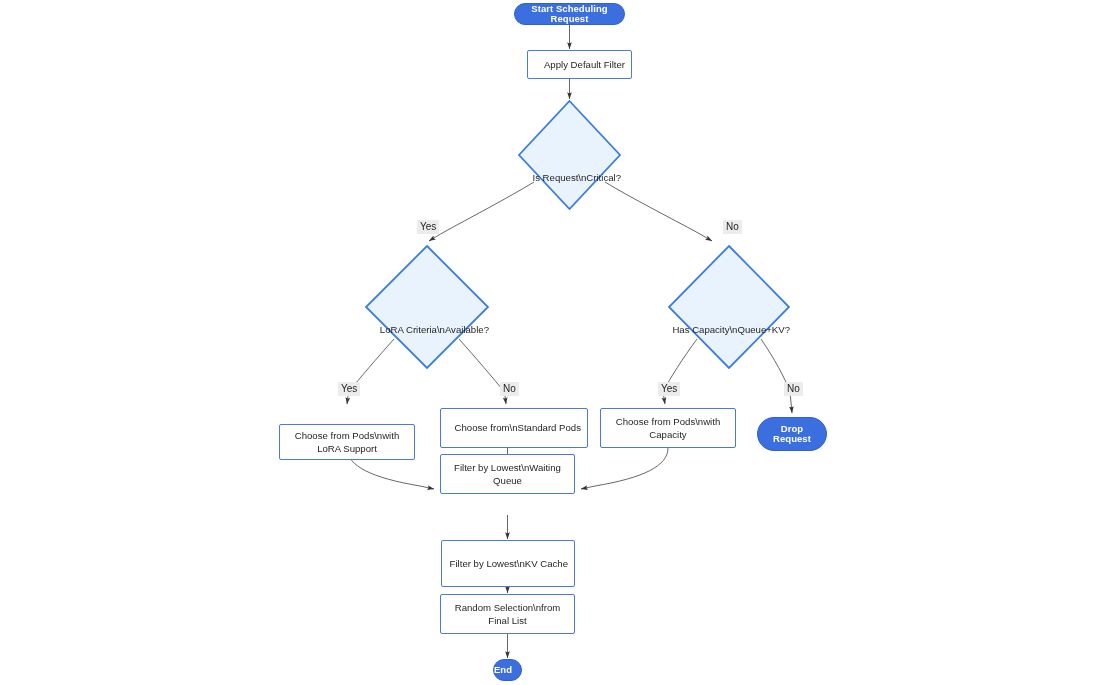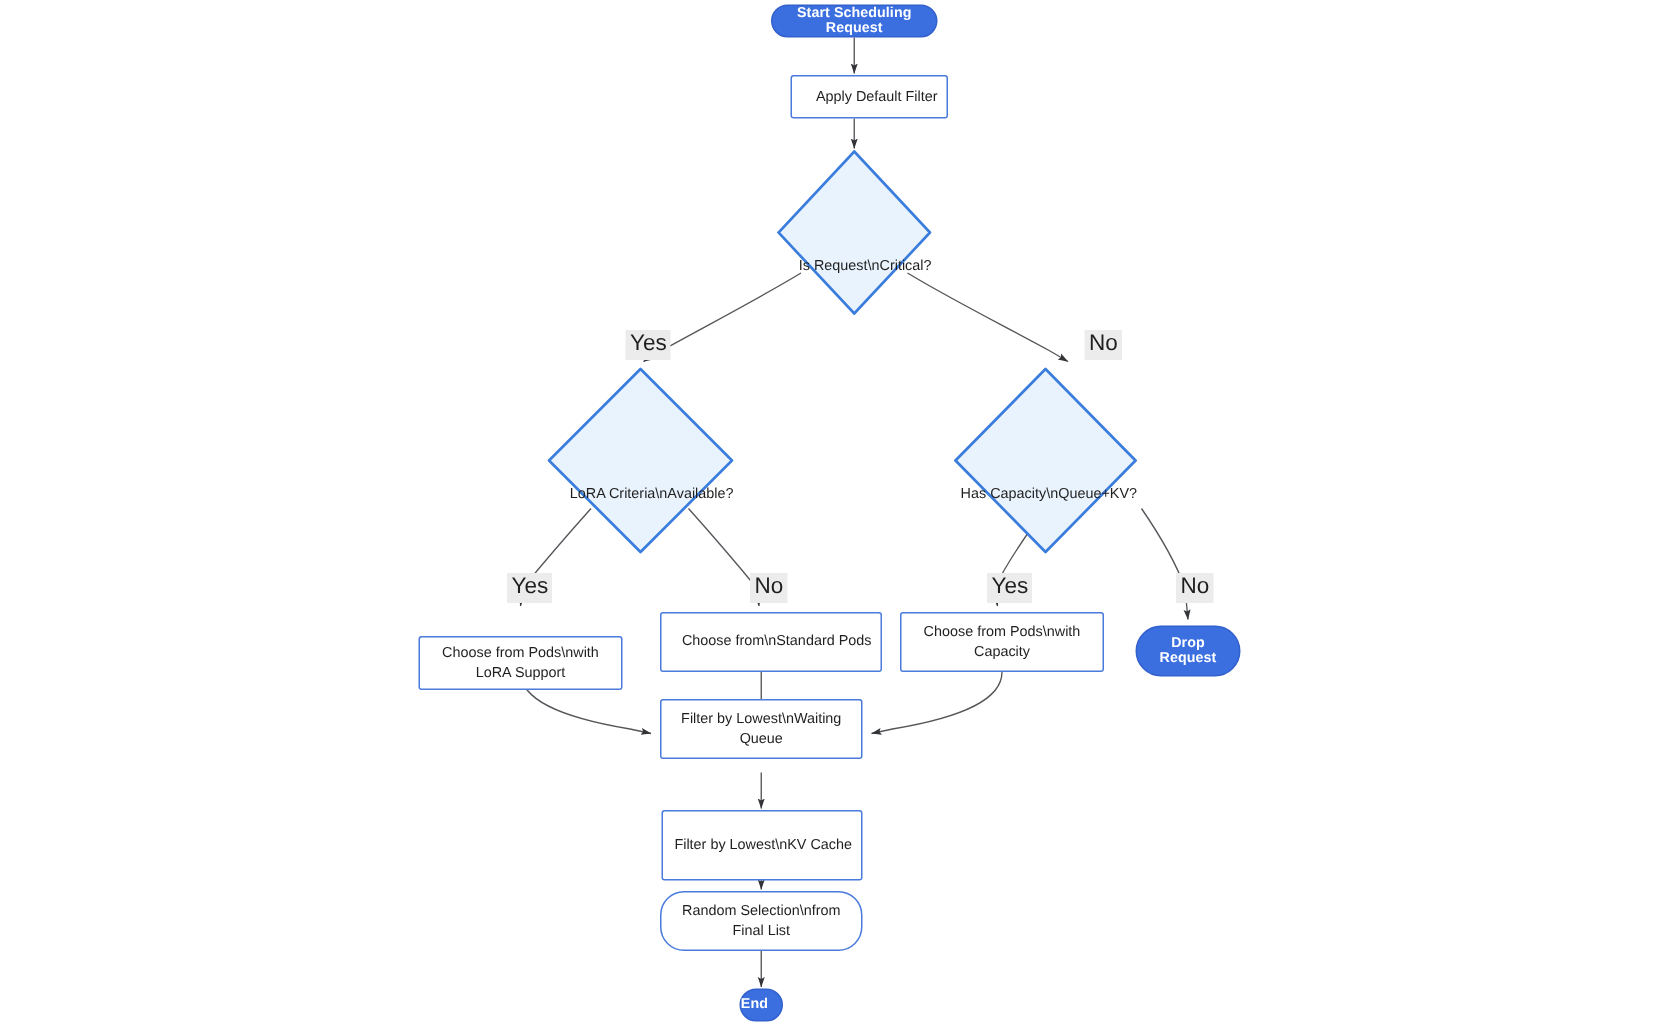--- a/index.html
+++ b/index.html
@@ -83,7 +83,7 @@
     position: absolute;
     background: #ececec;
     color: #1f1f1f;
-    font-size: 15px;
+    font-size: 10px;
     line-height: 1.1;
     padding: 1px 3px 2px 3px;
     box-sizing: border-box;

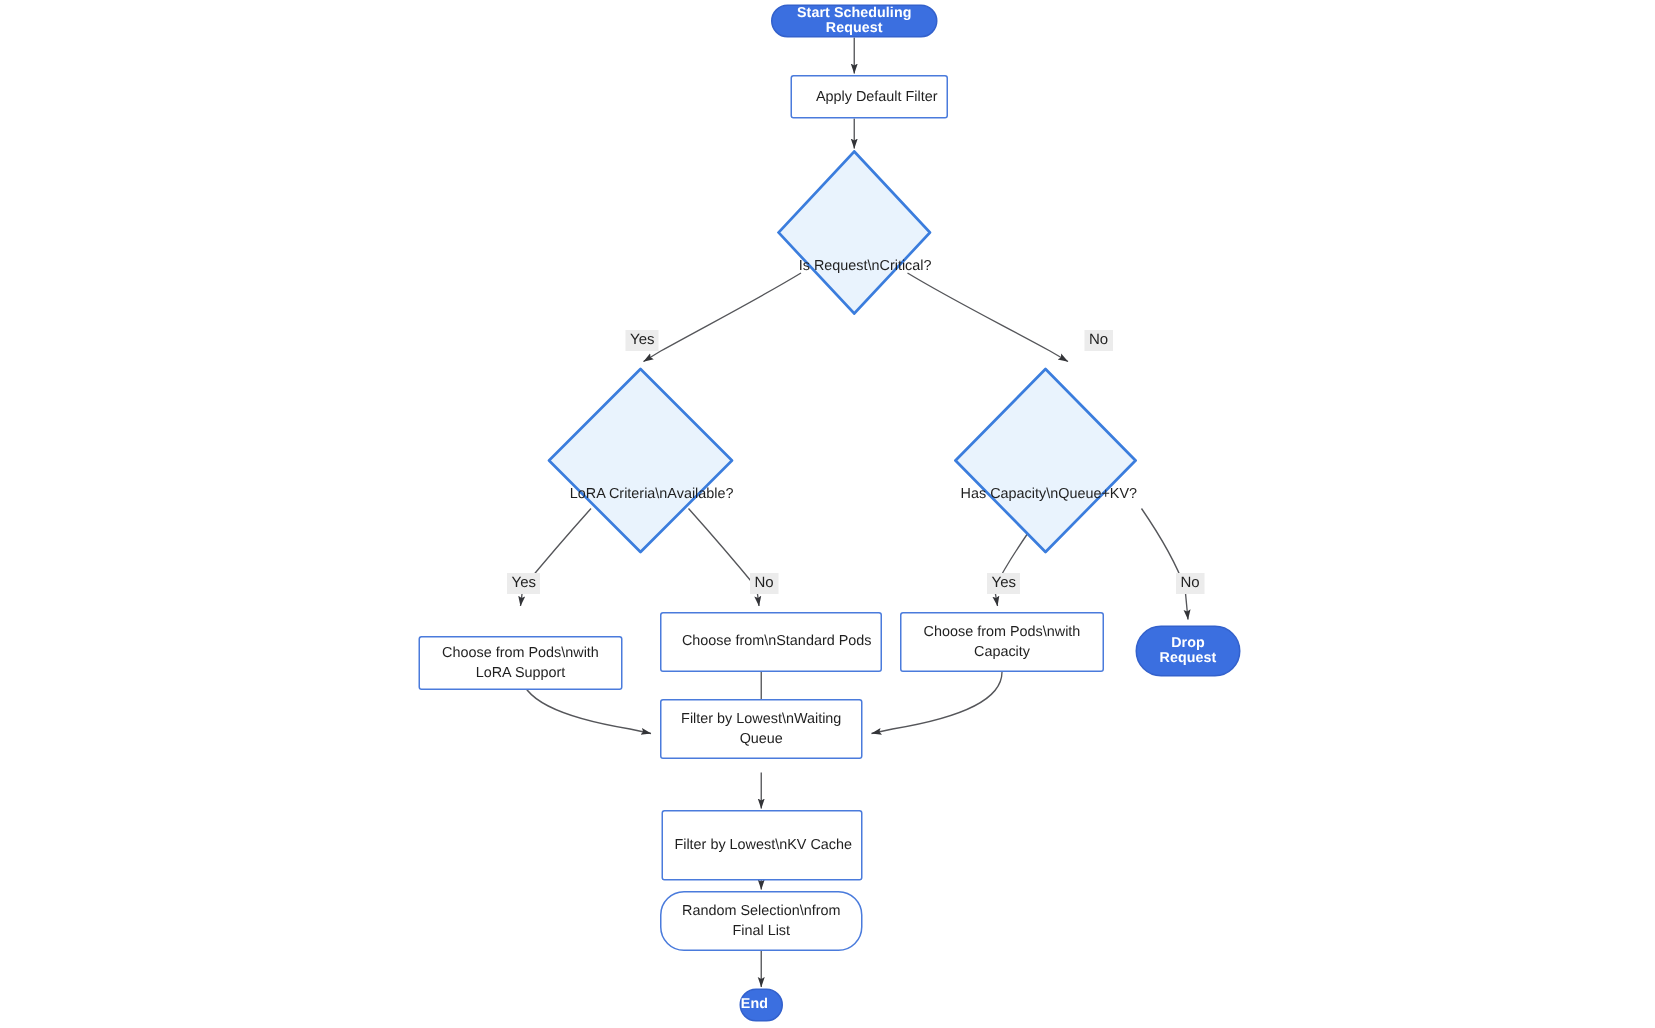--- a/index.html
+++ b/index.html
@@ -156,7 +156,7 @@
     <span class="diamond-label">LoRA Criteria\nAvailable?</span>
   </div>
 
-  <div class="node decision" style="left:636px; top:245px; width:122px; height:124px;">
+  <div class="node decision" style="left:668px; top:245px; width:122px; height:124px;">
     <svg class="diamond-shape" viewBox="0 0 122 124" preserveAspectRatio="none" xmlns="http://www.w3.org/2000/svg">
       <polygon points="61,1 121,62 61,123 1,62" fill="#e9f3fd" stroke="#3b7ddd" stroke-width="1.8"></polygon>
     </svg>

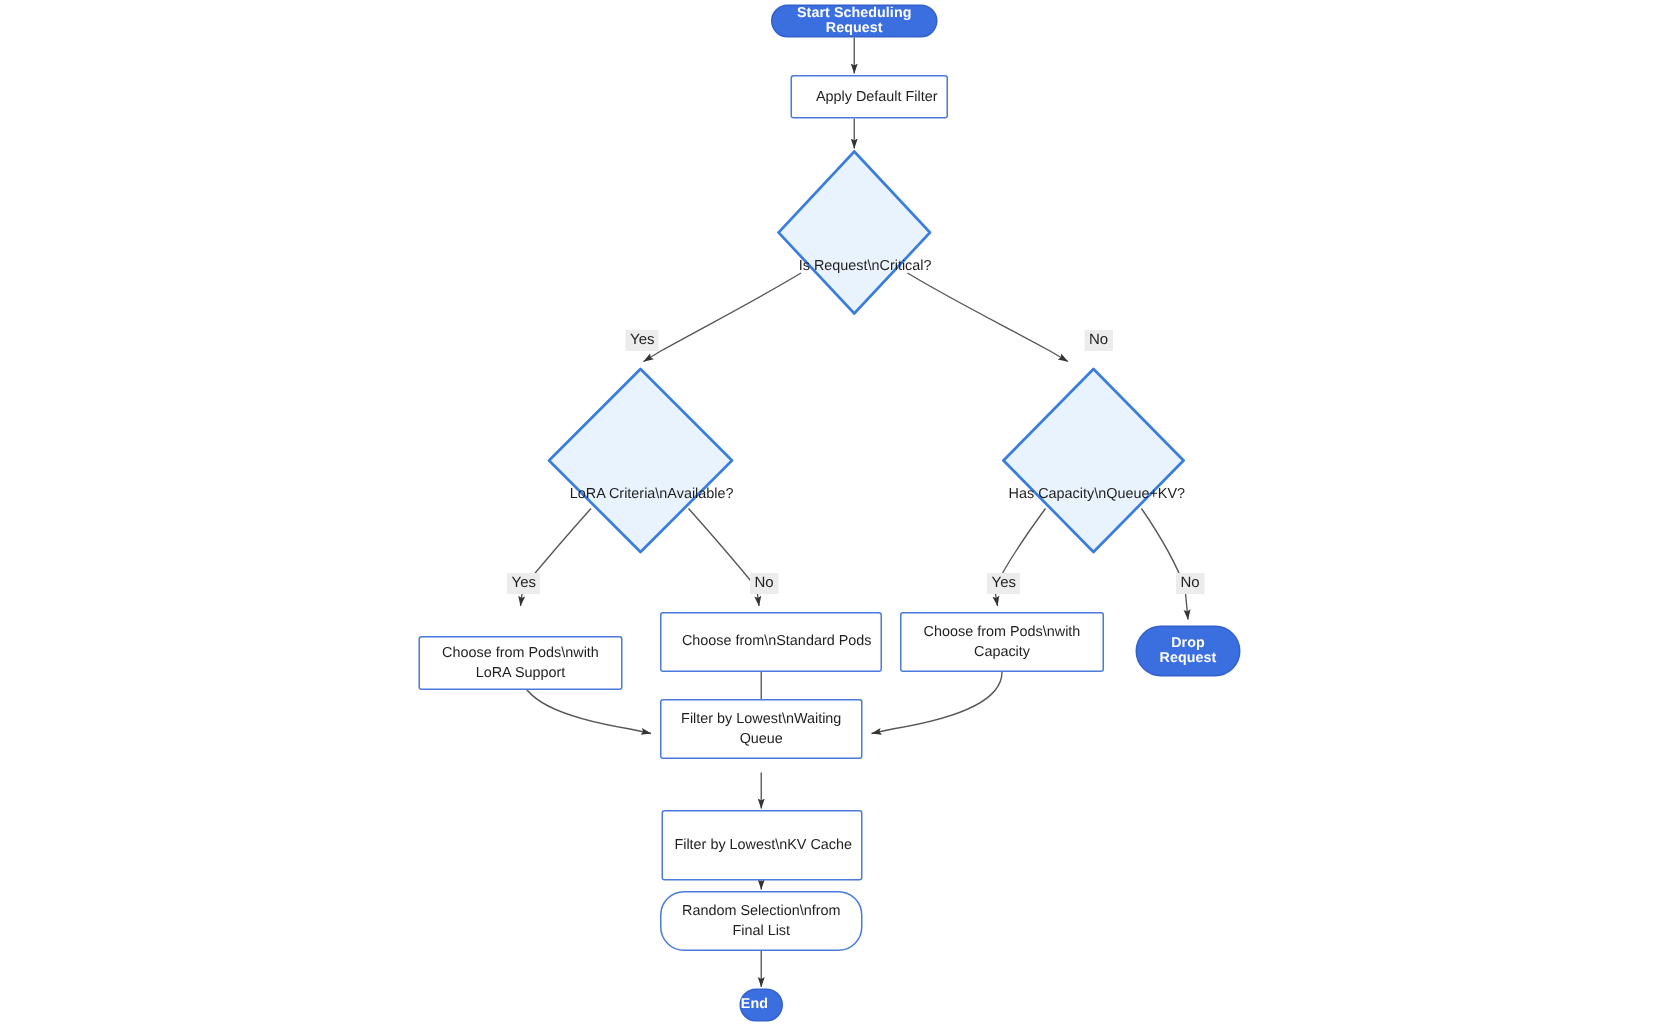--- a/index.html
+++ b/index.html
@@ -179,7 +179,7 @@
     <span>Drop Request</span>
   </div>
 
-  <div class="node process" style="left:440px; top:466px; width:135px; height:40px;">
+  <div class="node process" style="left:440px; top:454px; width:135px; height:40px;">
     <span>Filter by Lowest\nWaiting Queue</span>
   </div>
 

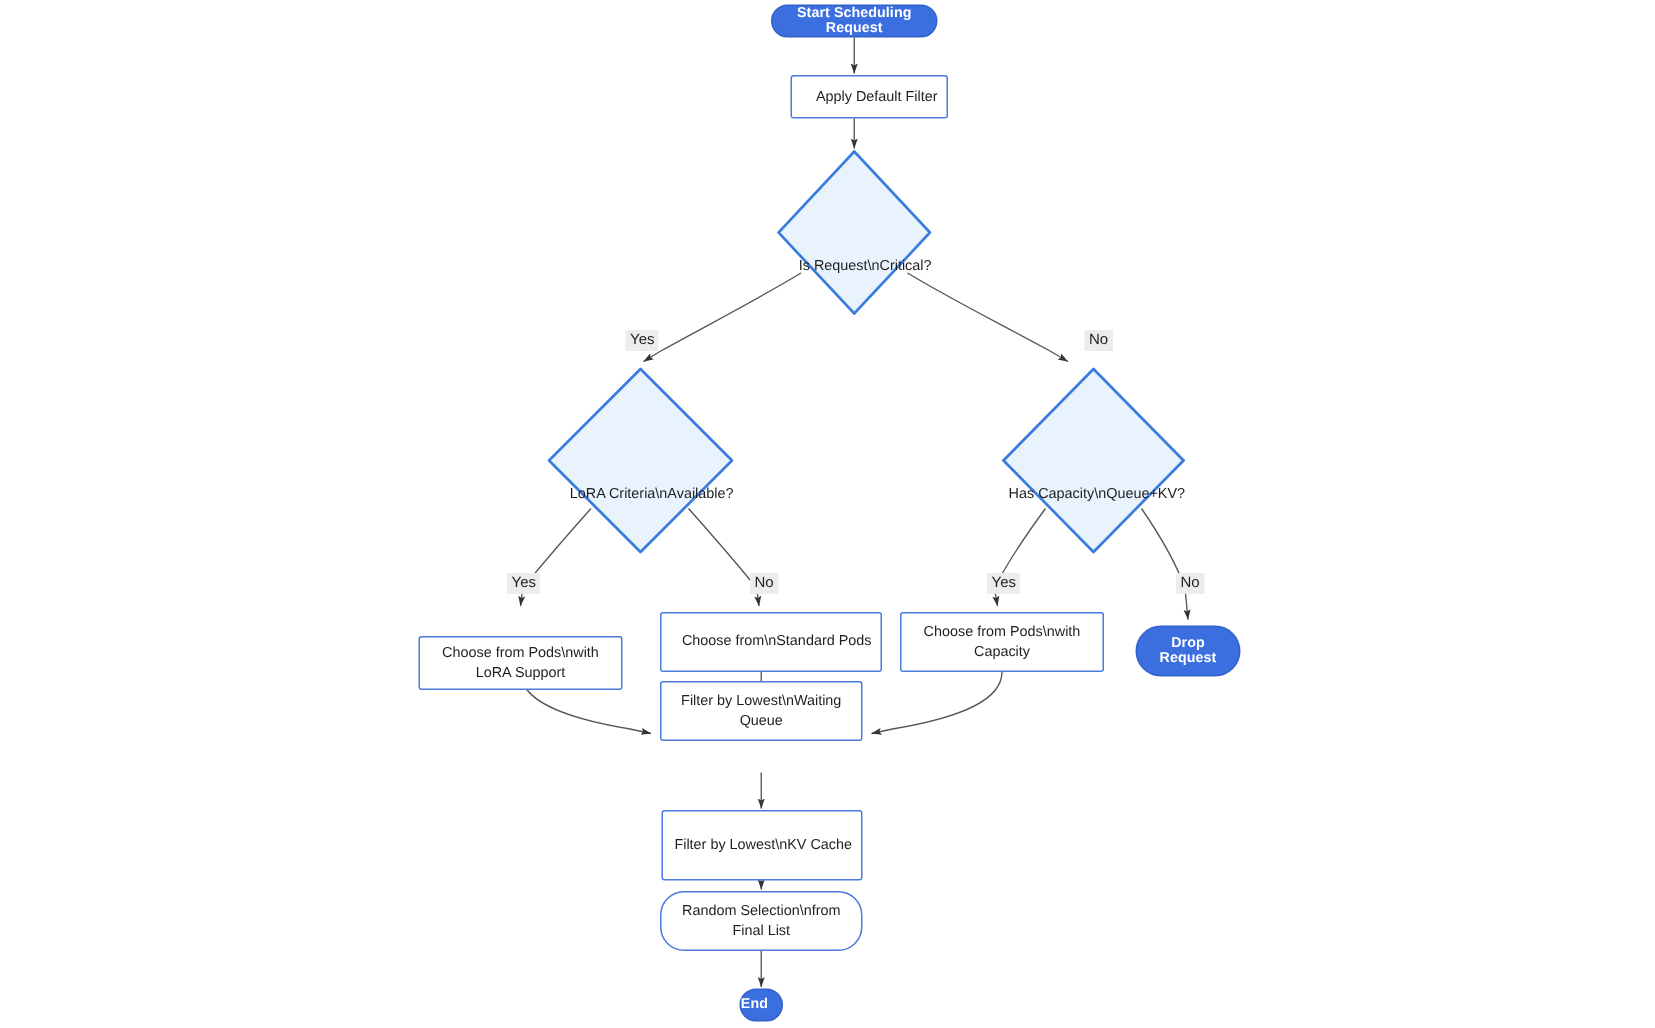--- a/index.html
+++ b/index.html
@@ -187,7 +187,7 @@
     <span>Filter by Lowest\nKV Cache</span>
   </div>
 
-  <div class="node process" style="left:440px; top:594px; width:135px; height:40px;border-radius:16px;">
+  <div class="node process" style="left:440px; top:594px; width:135px; height:40px;">
     <span>Random Selection\nfrom Final List</span>
   </div>
 

